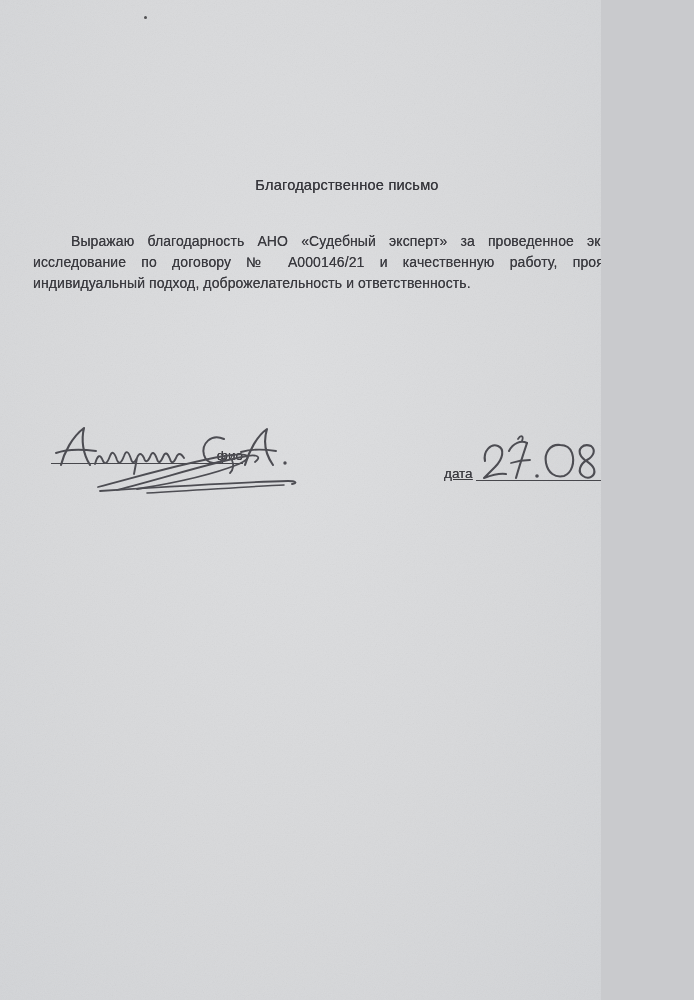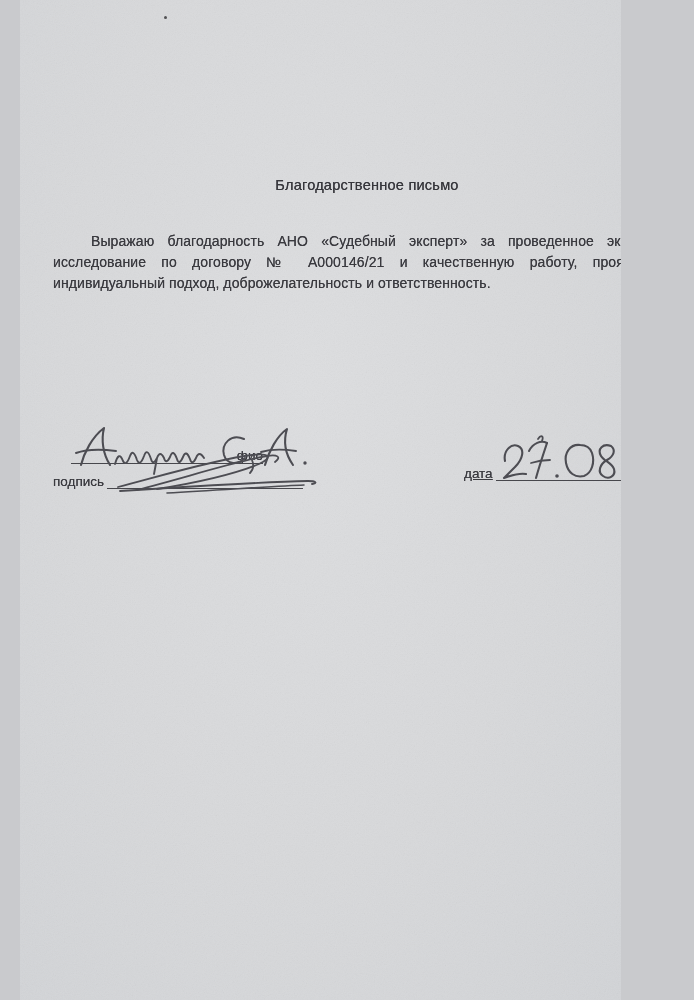--- a/index.html
+++ b/index.html
@@ -14,7 +14,6 @@
     height: 1000px;
     overflow: hidden;
     background: radial-gradient(ellipse at 48% 38%, #dddee0 0%, #d8d9db 55%, #d2d4d7 100%);
-    margin-left: 20px;
   }
   .grain {
     position: absolute;

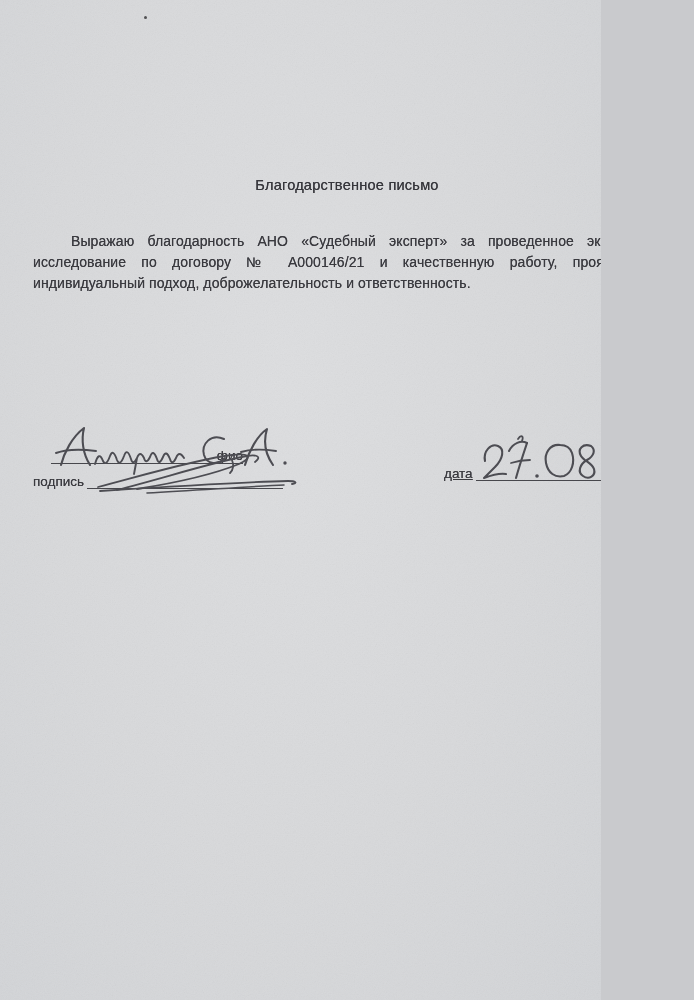--- a/index.html
+++ b/index.html
@@ -111,10 +111,6 @@
     <span class="line"></span>
   </div>
 
-  <div class="sig-row row-podpis">
-    <span class="label">подпись</span>
-    <span class="line"></span>
-  </div>
 
   <div class="sig-row row-date">
     <span class="label">дата</span>

